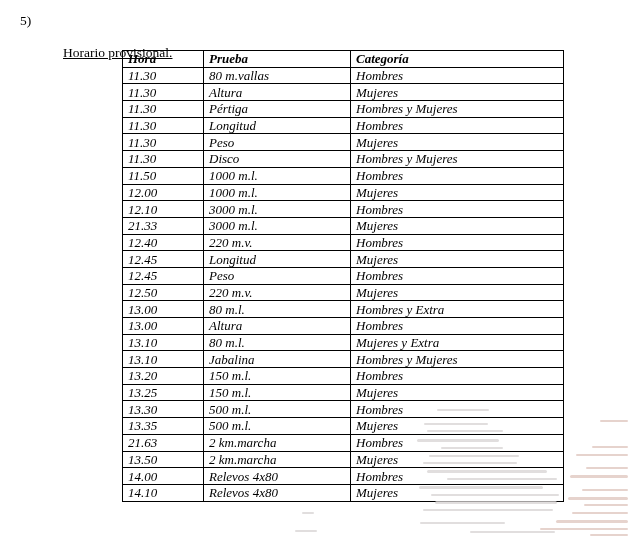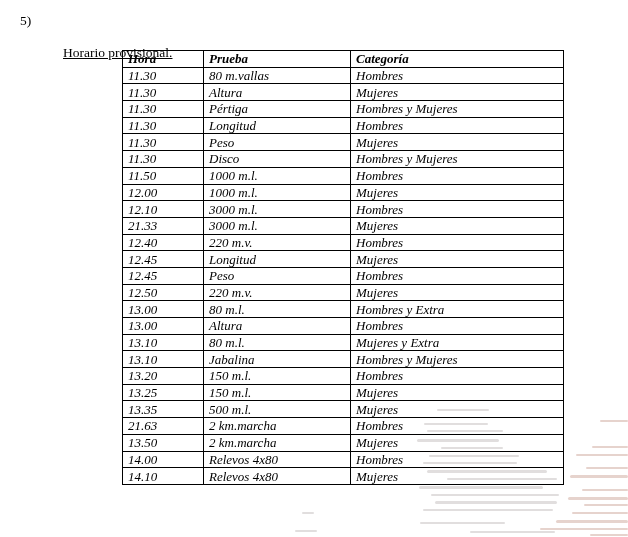--- a/index.html
+++ b/index.html
@@ -181,6 +181,11 @@
         <td>13.25</td>
         <td>150 m.l.</td>
         <td>Mujeres</td>
+      </tr>
+      <tr>
+        <td>13.30</td>
+        <td>500 m.l.</td>
+        <td>Hombres</td>
       </tr>
       <tr>
         <td>13.35</td>

